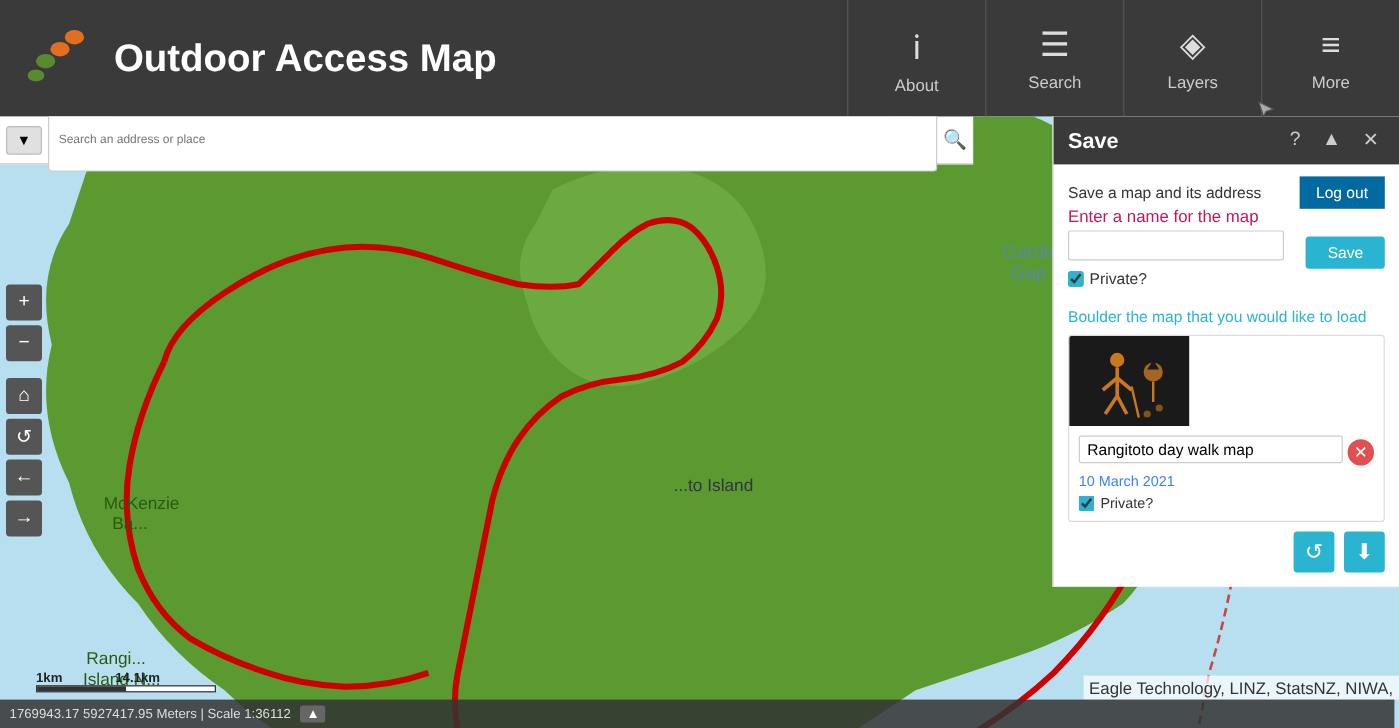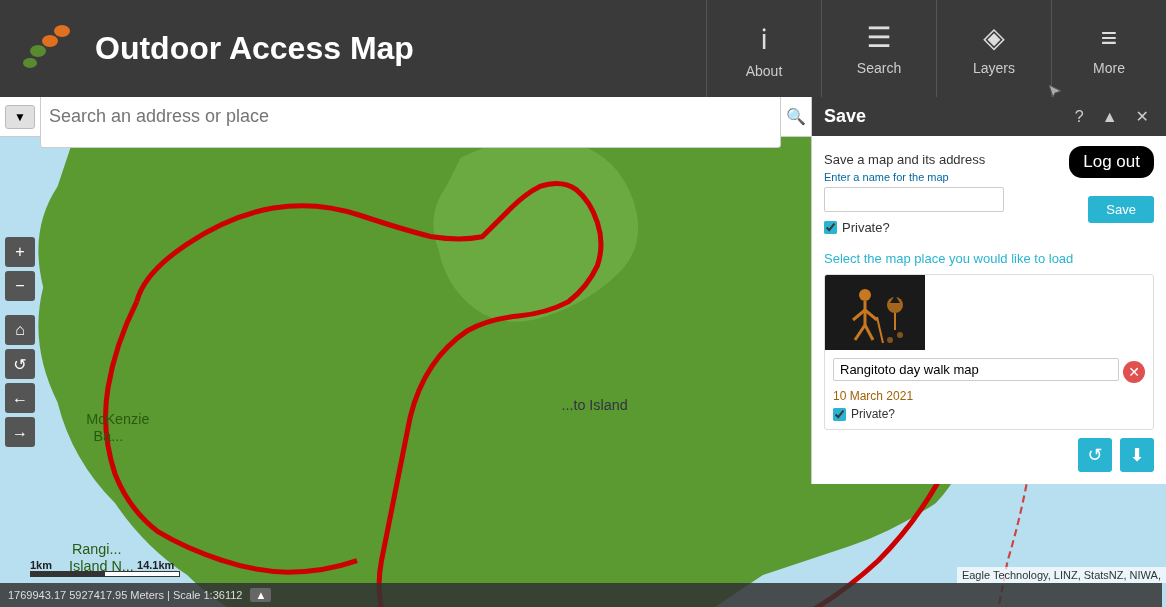--- a/index.html
+++ b/index.html
@@ -417,7 +417,7 @@
 
   <div id="search-bar" style="position:absolute;top:0;left:0;right:355px;height:40px;background:white;display:flex;align-items:center;padding:0 5px;gap:5px;z-index:200;border-bottom:1px solid #ccc;">
     <button id="dropdown-btn">▼</button>
-    <input id="search-input" type="text" style="flex: 1 1 0%; border: 1px solid rgb(204, 204, 204); border-radius: 3px; padding: 20px 8px; font-size: 18px; outline: none;" placeholder="Search an address or place">
+    <input id="search-input" type="text" style="flex: 1 1 0%; border: 1px solid rgb(204, 204, 204); border-radius: 3px; padding: 20px 8px; font-size: 10px; outline: none;" placeholder="Search an address or place">
     <button id="search-btn">🔍</button>
   </div>
 

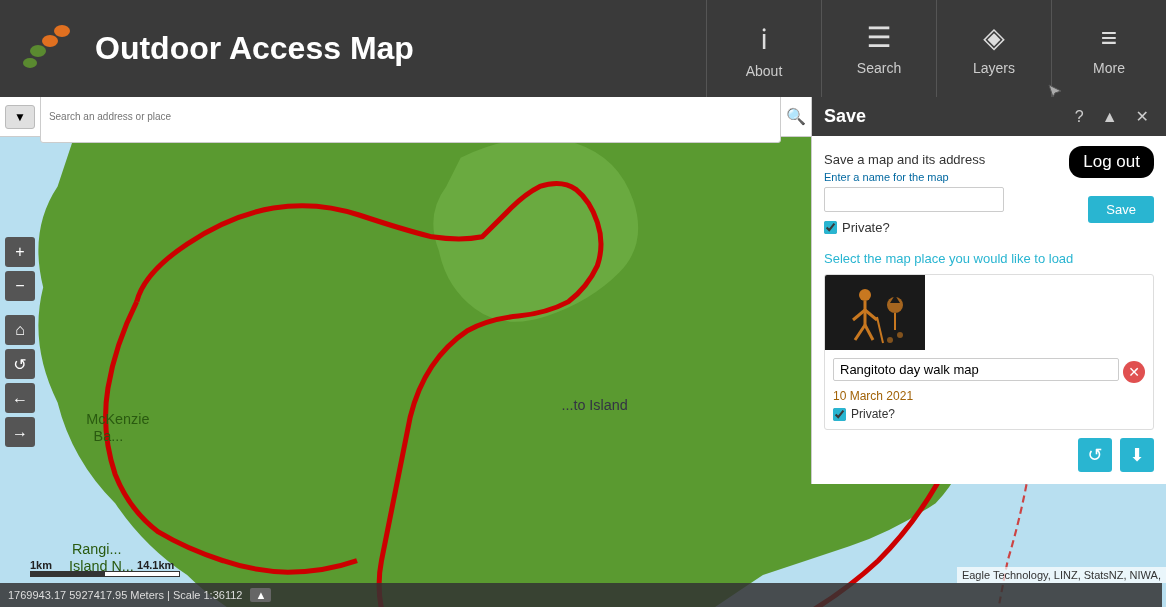--- a/index.html
+++ b/index.html
@@ -160,7 +160,7 @@
       position: absolute;
       top: 97px;
       right: 0;
-      width: 355px;
+      width: 289px;
       background: white;
       z-index: 300;
       border-left: 1px solid #ccc;

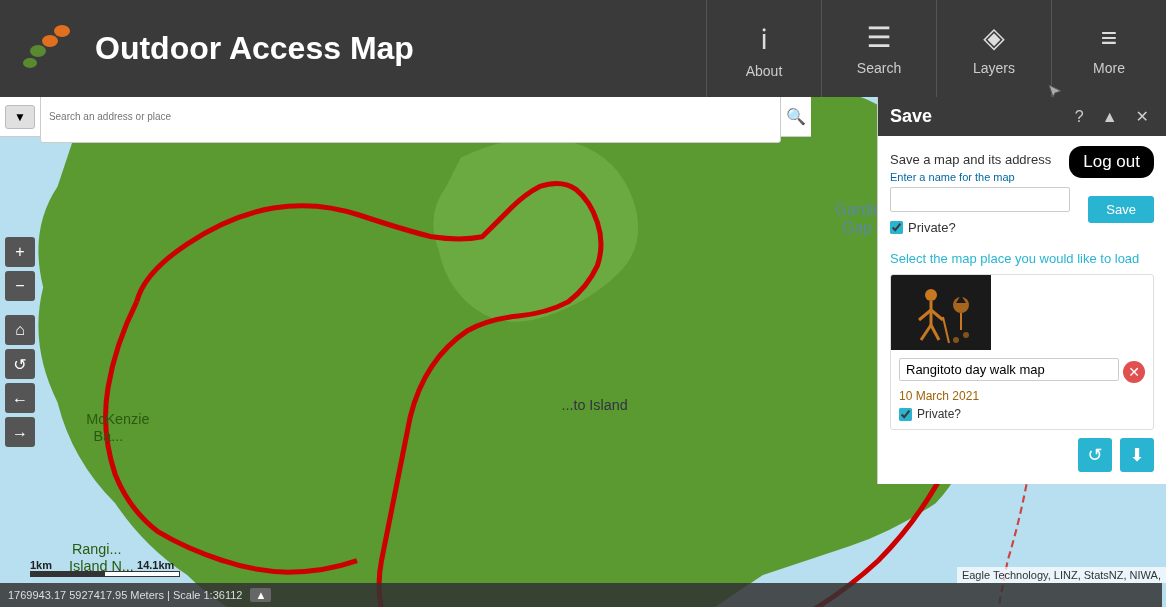--- a/index.html
+++ b/index.html
@@ -458,7 +458,7 @@
   </div>
   <div id="save-panel-body" style="padding:12px;position:relative;">
 
-    <button id="logout-btn" style="position:absolute;top:10px;right:12px;background:#000000;color:white;border:none;border-radius:13px;padding:6px 14px;cursor:pointer;font-size:17px;">Log out</button>
+    <button id="logout-btn" style="position:absolute;top:10px;right:12px;background:#0369a1;color:white;border:none;border-radius:0;padding:6px 14px;cursor:pointer;font-size:13px;">Log out</button>
 
     <div id="save-section">
       <div id="save-description" style="font-size:13px;color:#333;margin-bottom:4px;margin-top:4px;">Save a map and its address</div>

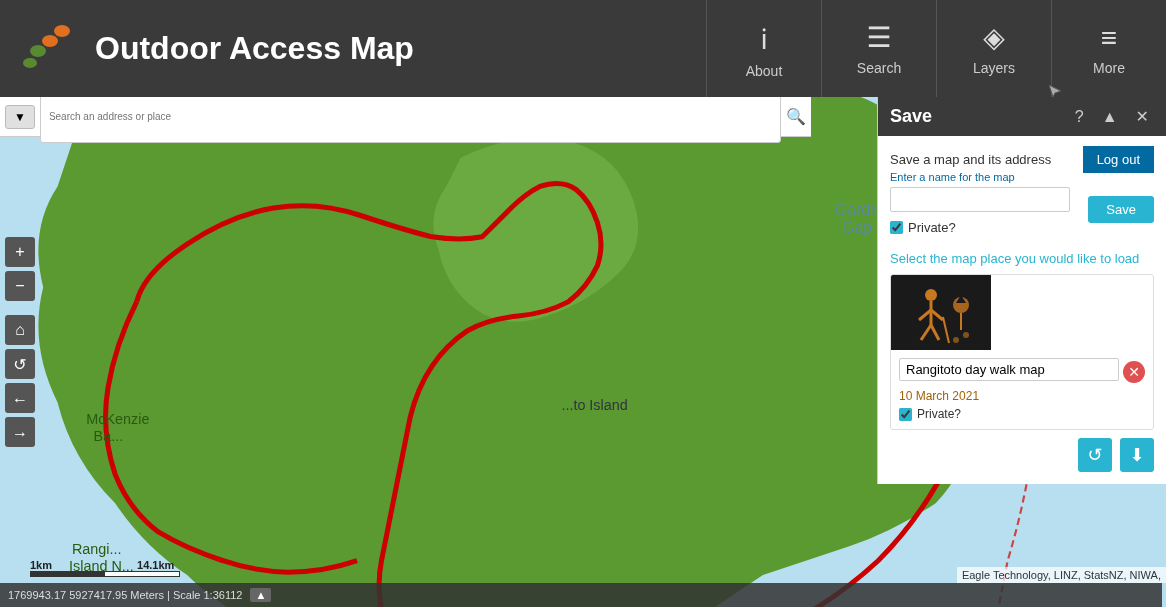--- a/index.html
+++ b/index.html
@@ -462,7 +462,7 @@
 
     <div id="save-section">
       <div id="save-description" style="font-size:13px;color:#333;margin-bottom:4px;margin-top:4px;">Save a map and its address</div>
-      <div id="save-name-label" style="font-size:11px;color:#0369a1;margin-bottom:4px;">Enter a name for the map</div>
+      <div id="save-name-label" style="font-size:14px;color:#be185d;margin-bottom:4px;">Enter a name for the map</div>
       <input id="save-name-input" type="text" style="width: 180px; border: 1px solid rgb(204, 204, 204); border-radius: 2px; padding: 4px 6px; font-size: 13px; margin-bottom: 8px; display: block;">
       <div id="private-checkbox-row" style="display:flex;align-items:center;gap:5px;margin-bottom:8px;">
         <input type="checkbox" id="private-check" checked="" style="accent-color: rgb(41, 181, 209);">

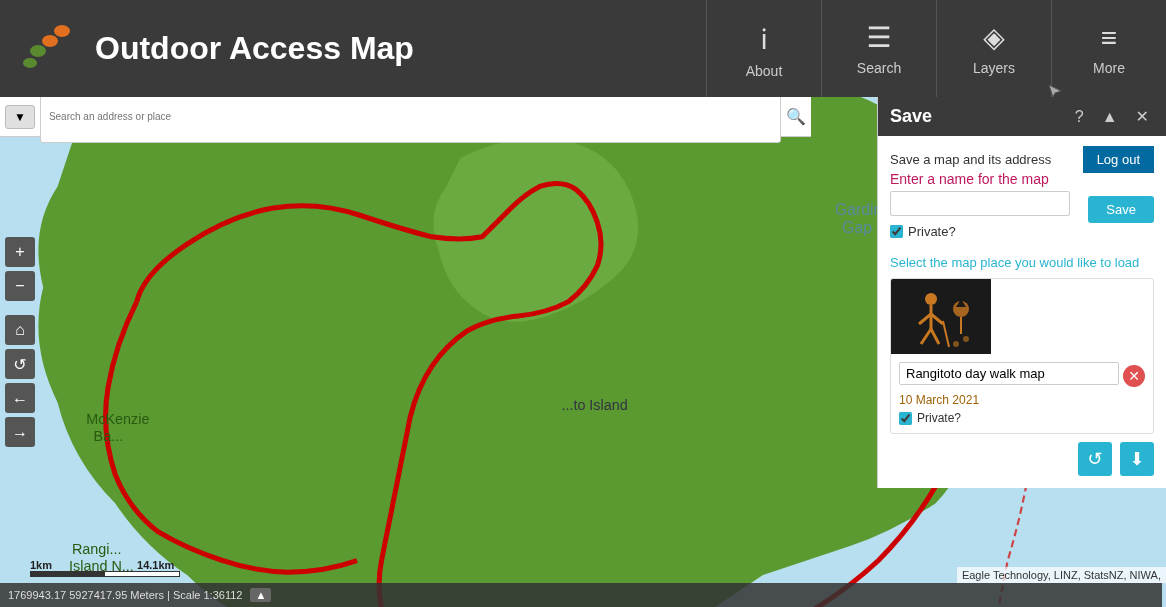--- a/index.html
+++ b/index.html
@@ -473,7 +473,7 @@
     <button id="save-btn" style="position:absolute;top:60px;right:12px;background:#29b5d1;color:white;border:none;border-radius:3px;padding:6px 18px;cursor:pointer;font-size:13px;">Save</button>
 
     <div id="load-section">
-      <div id="load-section-title" style="font-size:13px;color:#29b5d1;margin-bottom:8px;">Select the map place you would like to load</div>
+      <div id="load-section-title" style="font-size:13px;color:#29b5d1;margin-bottom:8px;">Boulder the map that you would like to load</div>
 
       <div id="map-item" style="display:flex;align-items:stretch;border:1px solid #ddd;border-radius:3px;overflow:hidden;margin-bottom:8px;">
 

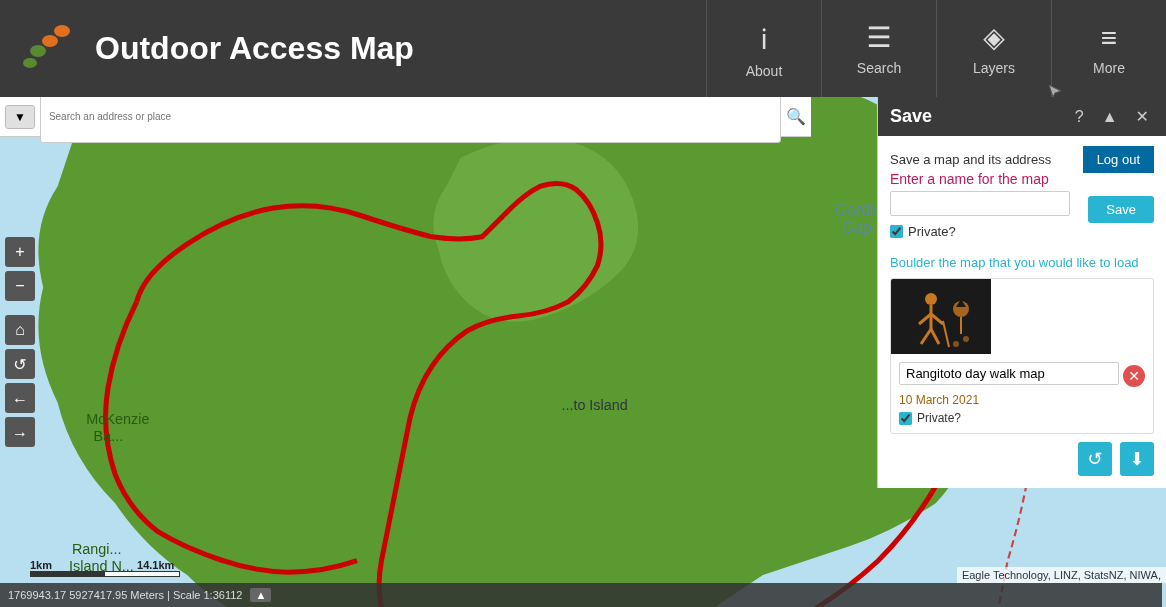--- a/index.html
+++ b/index.html
@@ -505,7 +505,7 @@
             <input id="map-name-input" type="text" style="flex: 1 1 0%; border: 1px solid rgb(204, 204, 204); border-radius: 2px; padding: 3px 6px; font-size: 13px;" value="Rangitoto day walk map">
             <button id="delete-map-btn" style="background:#e05050;color:white;border:none;border-radius:50%;width:22px;height:22px;cursor:pointer;font-size:14px;display:flex;align-items:center;justify-content:center;flex-shrink:0;margin-left:4px;">✕</button>
           </div>
-          <div id="map-date" style="font-size:12px;color:#a16207;margin-bottom:4px;">10 March 2021</div>
+          <div id="map-date" style="font-size:12px;color:#3b82f6;margin-bottom:4px;">10 March 2021</div>
           <div id="map-private-row" style="display:flex;align-items:center;gap:5px;font-size:12px;">
             <input type="checkbox" id="map-private-check" checked="" style="accent-color: rgb(41, 181, 209);">
             <label for="map-private-check" style="font-size:12px;color:#333;">Private?</label>

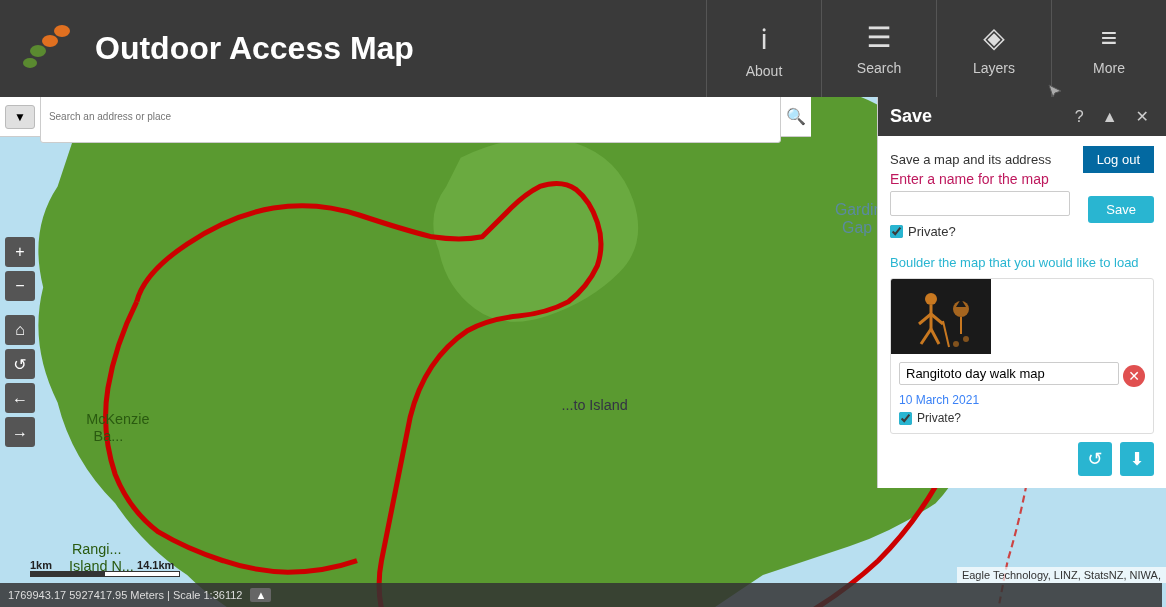--- a/index.html
+++ b/index.html
@@ -432,7 +432,7 @@
   </div>
 
   <div id="scale-bar" style="position:absolute;bottom:30px;left:30px;z-index:200;">
-    <div style="display:flex;align-items:center;gap:85px;margin-top:24px;">
+    <div style="display:flex;align-items:center;gap:44px;margin-top:24px;">
       <span style="font-size:11px;font-weight:bold;color:#222;">1km</span>
       <span style="font-size:11px;font-weight:bold;color:#222;">14.1km</span>
     </div>

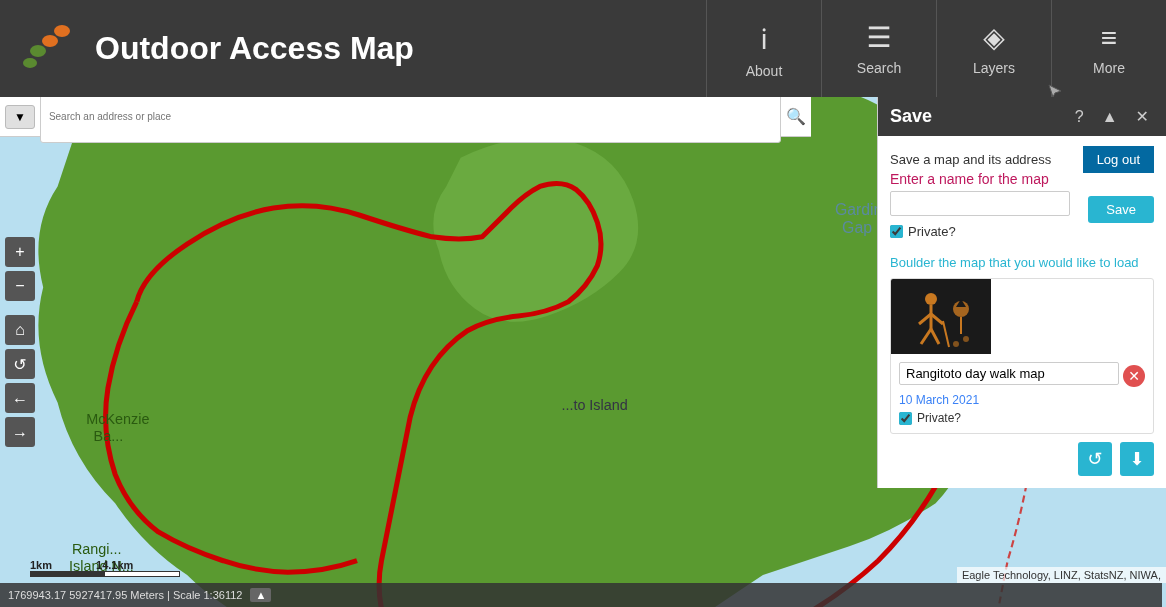--- a/index.html
+++ b/index.html
@@ -330,7 +330,7 @@
       position: absolute;
       bottom: 24px;
       right: 0;
-      font-size: 11px;
+      font-size: 14px;
       color: #333;
       background: rgba(255,255,255,0.7);
       padding: 2px 5px;

